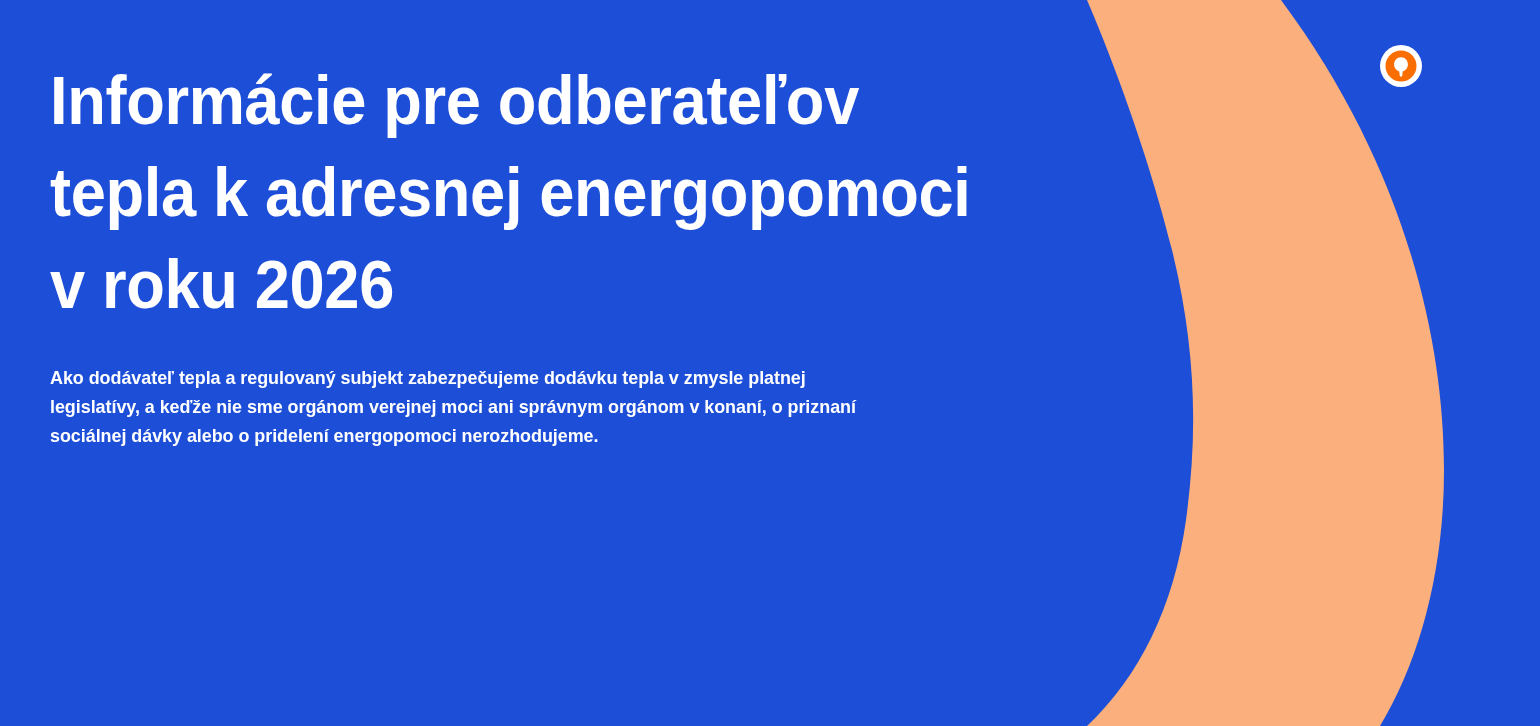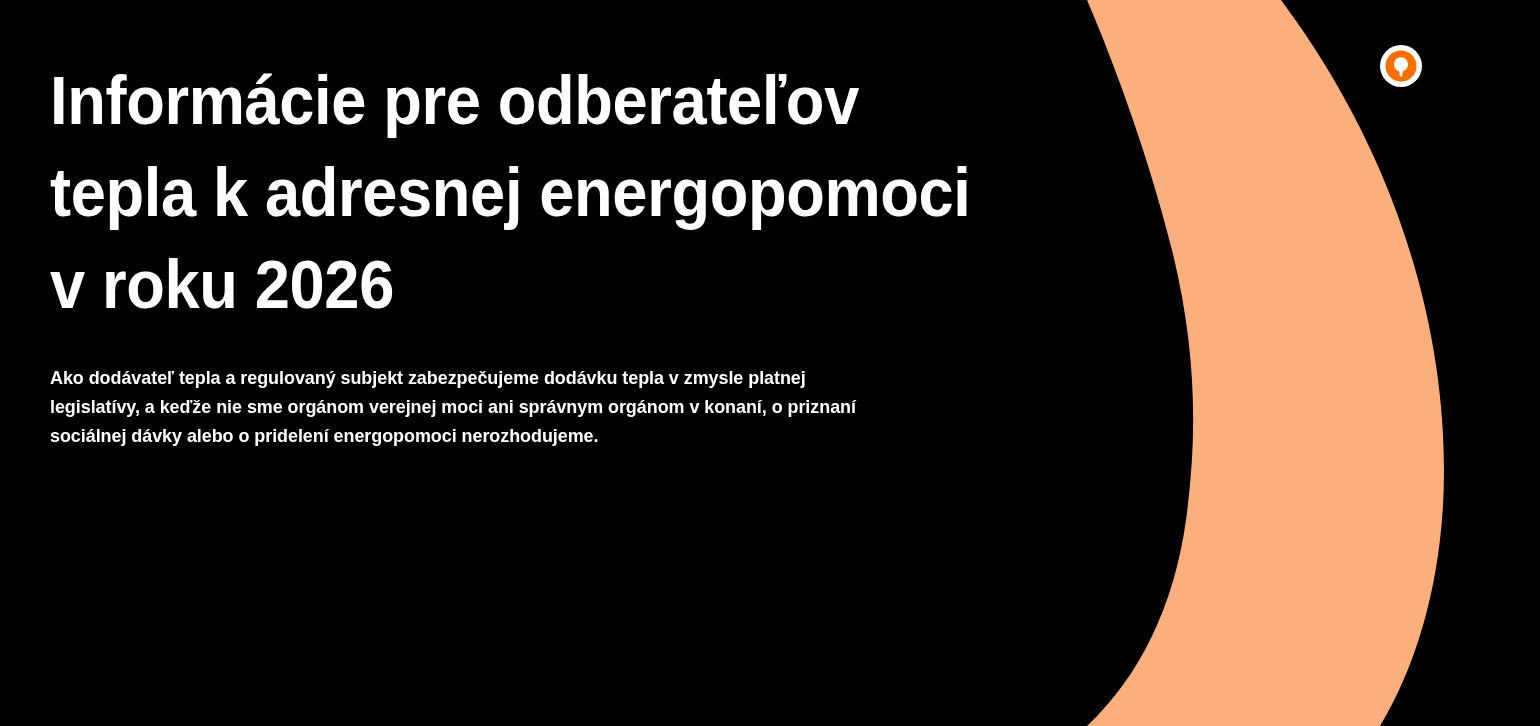--- a/index.html
+++ b/index.html
@@ -18,7 +18,7 @@
     width: 1540px;
     height: 726px;
     overflow: hidden;
-    background: #000000;
+    background: #1d4ed8;
   }
 
   

